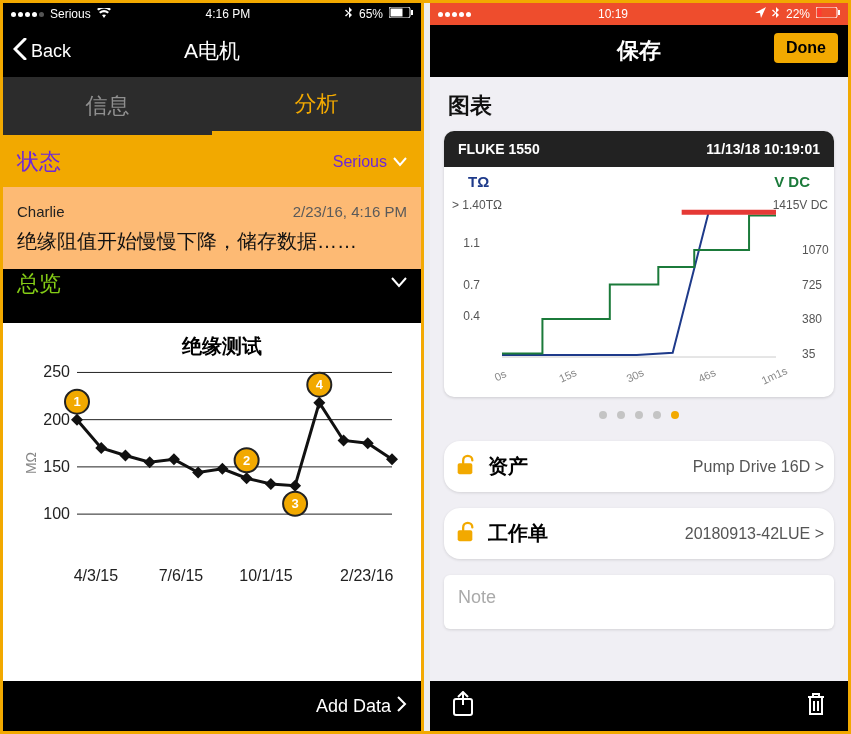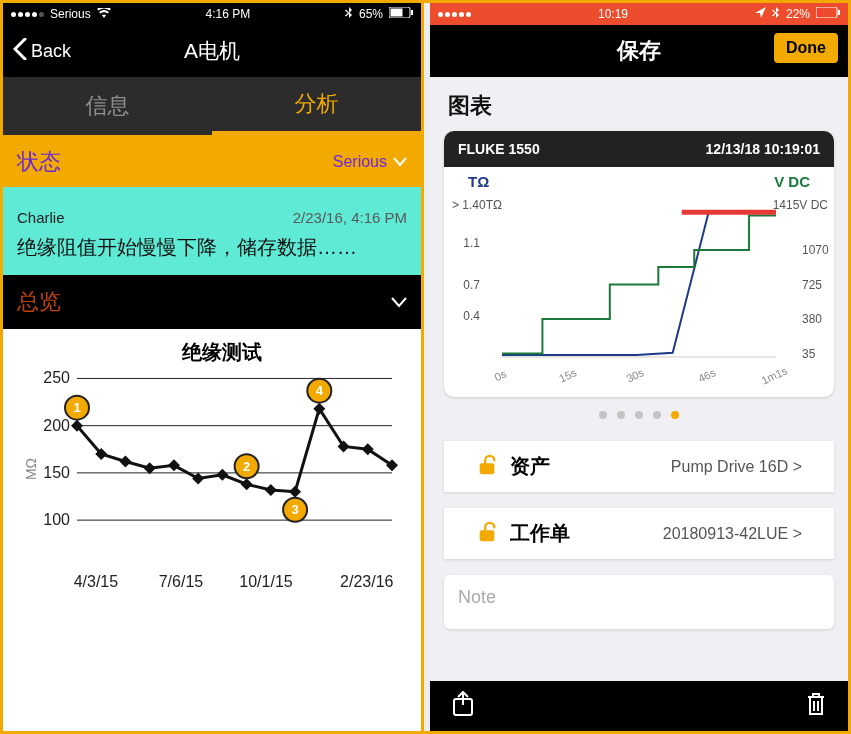--- a/index.html
+++ b/index.html
@@ -386,7 +386,7 @@
   <div class="chart-card">
     <div class="chart-card-head">
       <span>FLUKE 1550</span>
-      <span>12/13/18 10:19:01</span>
+      <span>11/13/18 10:19:01</span>
     </div>
     <div class="chart-card-body">
       <svg class="big-chart" viewBox="0 0 390 230">

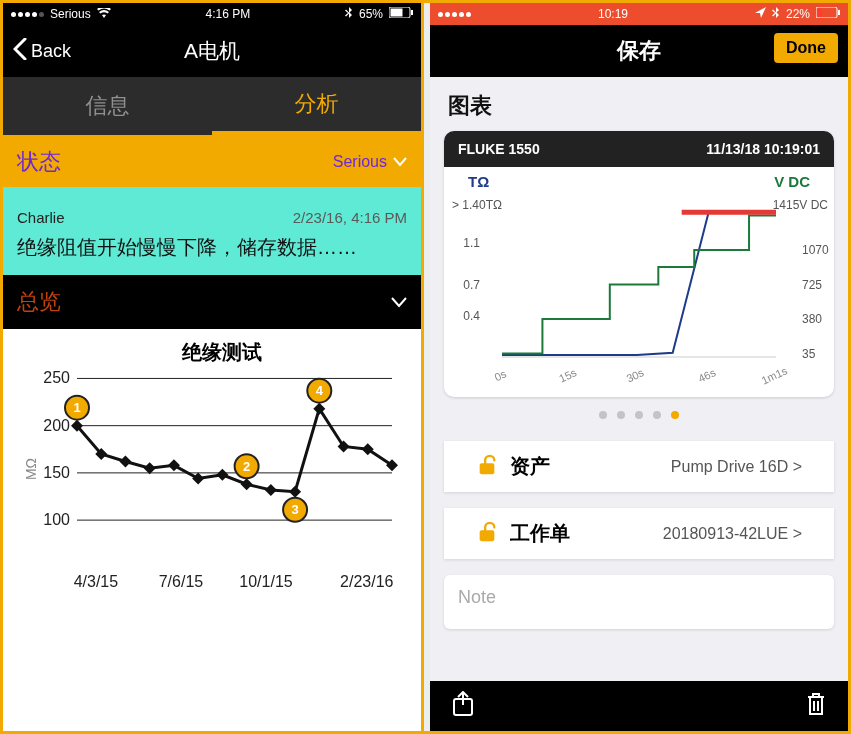--- a/index.html
+++ b/index.html
@@ -81,8 +81,8 @@
   }
   .status-val { display:flex; align-items:center; gap:6px; font-size:16px; }
   .note {
-    background:#5eead4;
-    padding:22px 14px 14px;
+    background:#fdba74;
+    padding:16px 14px 14px;
   }
   .note-head { display:flex; justify-content:space-between; font-size:15px; color:#5a5a5a; margin-bottom:8px; }
   .note-head .author { color:#222; font-weight:500; }

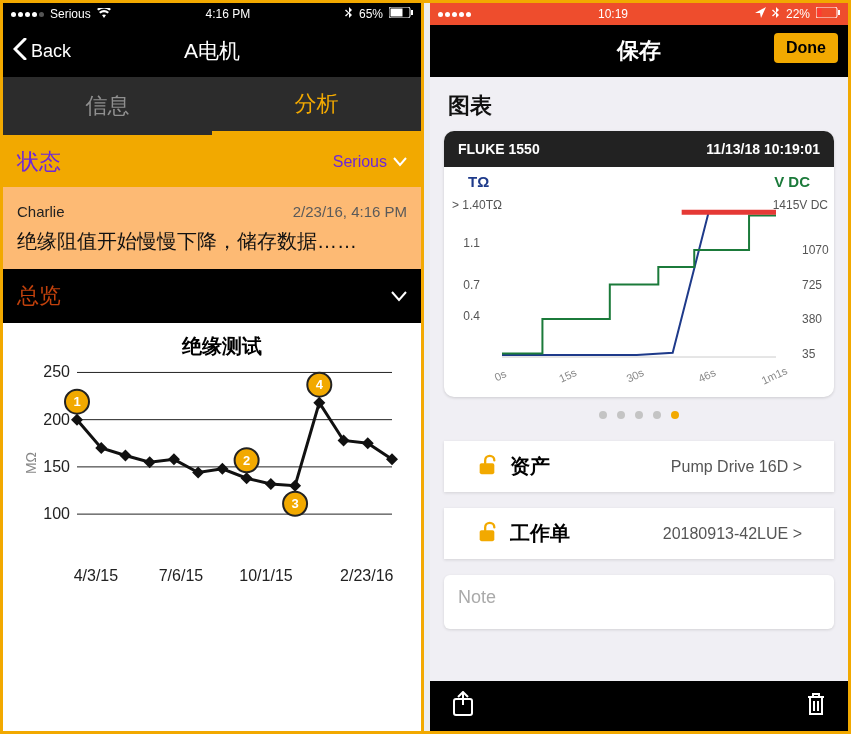--- a/index.html
+++ b/index.html
@@ -89,10 +89,10 @@
   .note-body { font-size:20px; color:#111; }
   .overview-head {
     background:#000;
-    color:#c2410c;
+    color:#84cc16;
     height:54px;
     display:flex;
-    align-items:center;
+    align-items:flex-start;
     justify-content:space-between;
     padding:0 14px;
     font-size:22px;

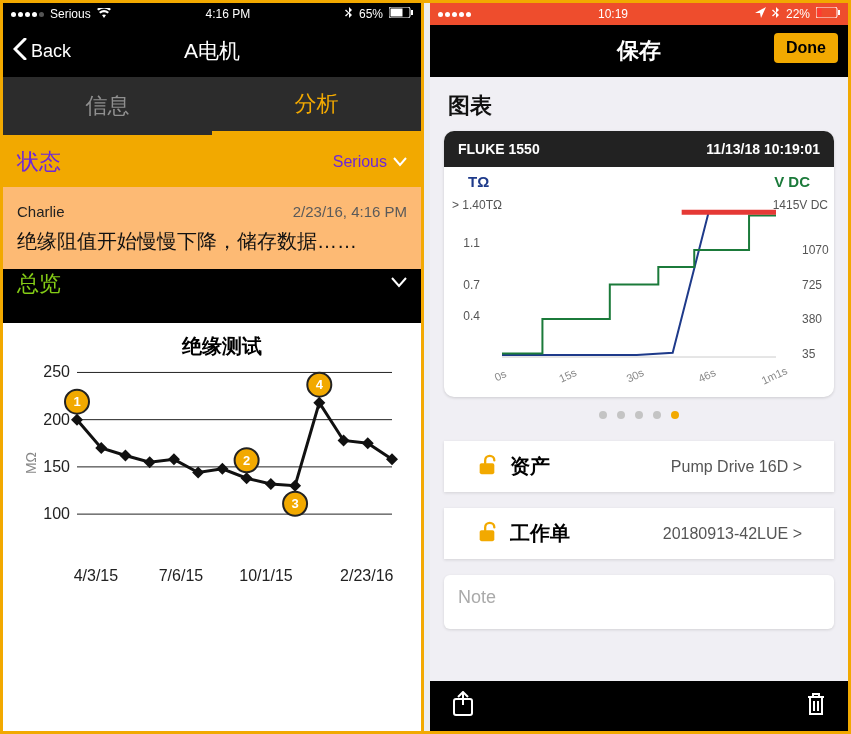--- a/index.html
+++ b/index.html
@@ -173,10 +173,10 @@
   .row-card {
     margin:8px 14px;
     background:#fff;
-    border-radius:0;
-    display:flex;
-    align-items:center;
-    padding:12px 32px;
+    border-radius:16px;
+    display:flex;
+    align-items:center;
+    padding:12px 10px;
     box-shadow:0 1px 3px rgba(0,0,0,.12);
     gap:12px;
   }

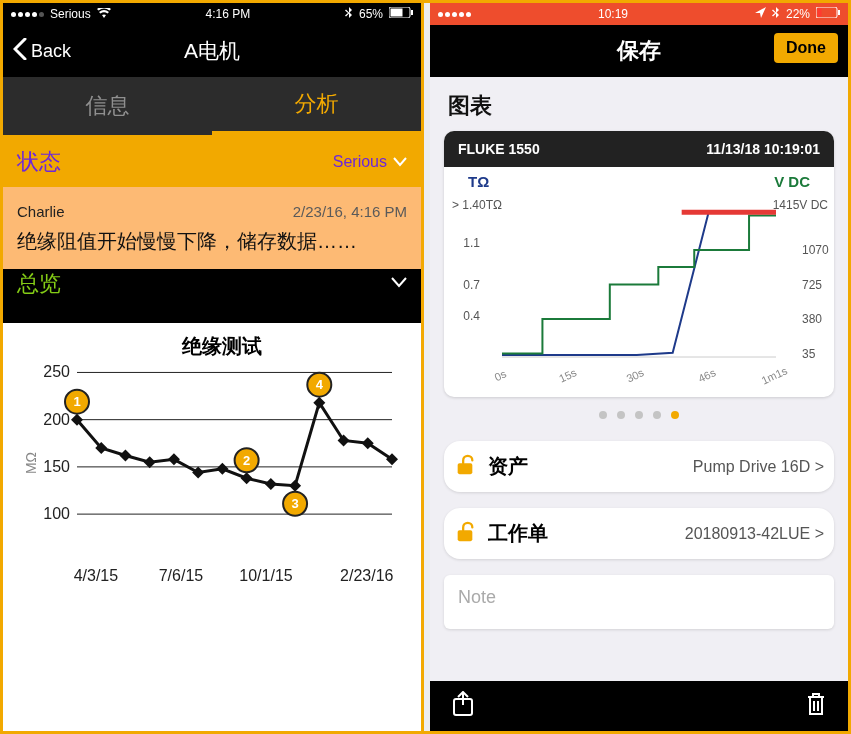--- a/index.html
+++ b/index.html
@@ -340,6 +340,14 @@
     </svg>
   </div>
 
+  <div class="add-data">
+    <span>Add Data</span>
+    <span>
+      <svg width="10" height="16" viewBox="0 0 10 16">
+          <path d="M1 1 L8 8 L1 15" stroke="#fff" stroke-width="2" fill="none"></path>
+        </svg>
+    </span>
+  </div>
 </div>
 
 <div class="phone phone-right">

